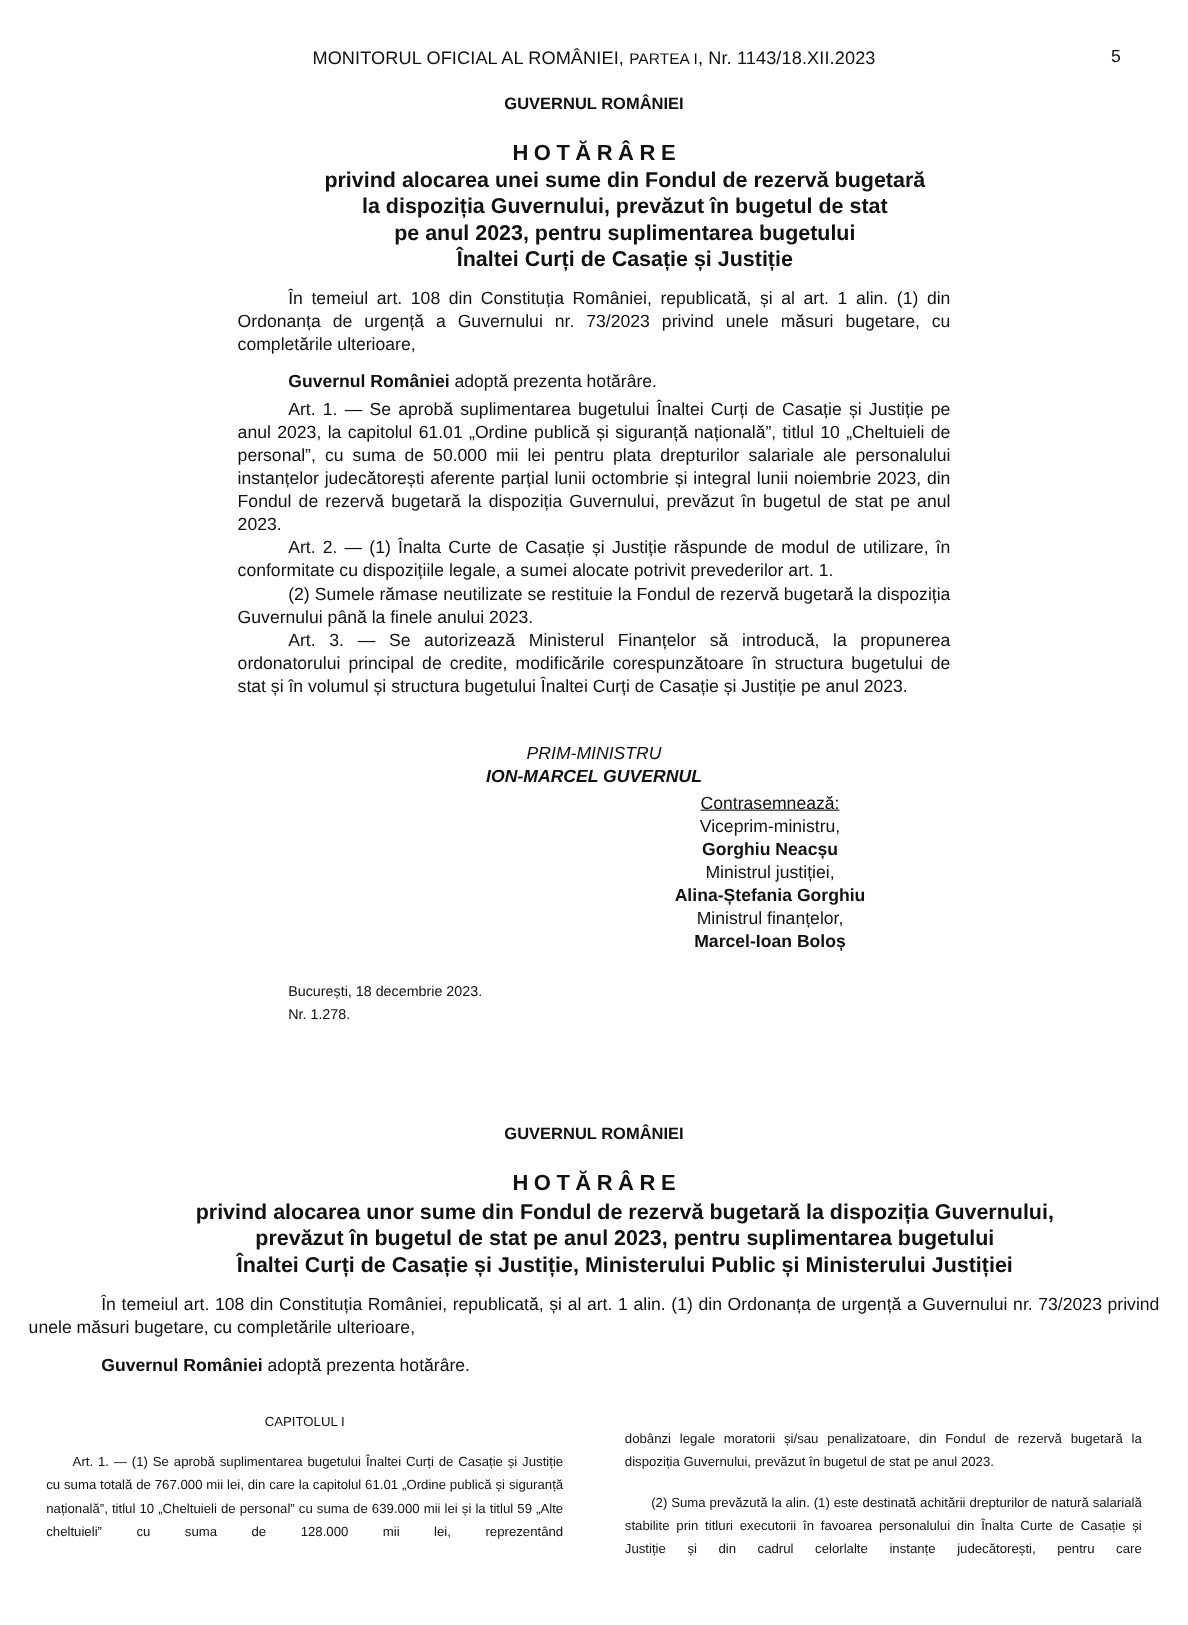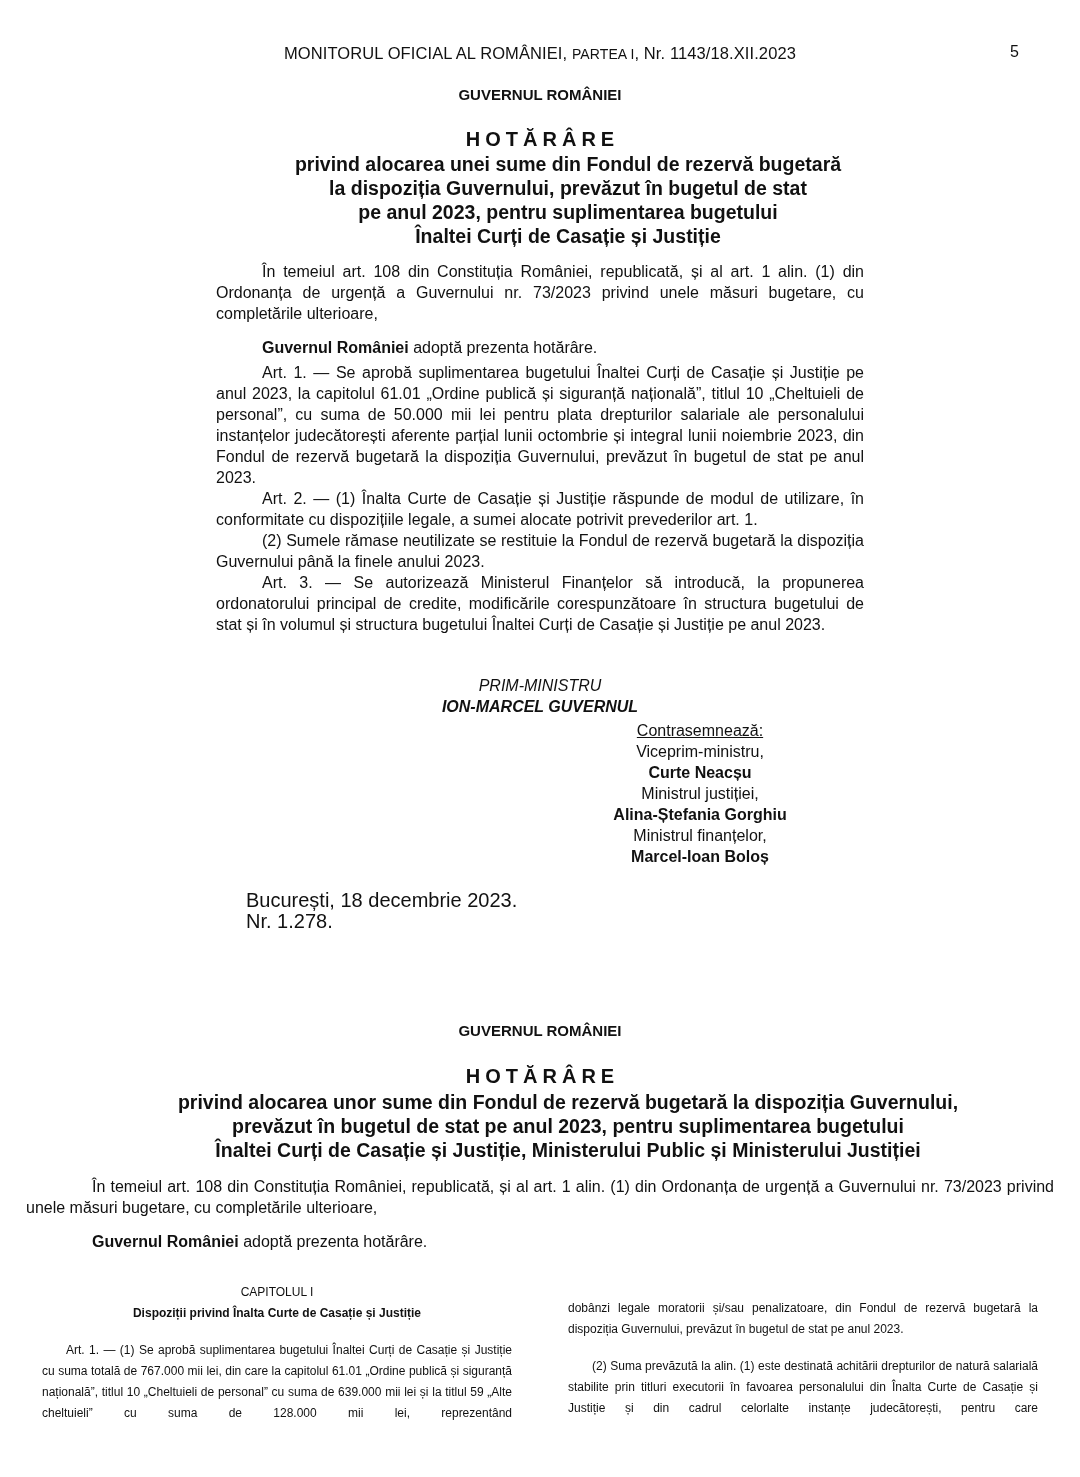--- a/index.html
+++ b/index.html
@@ -62,7 +62,7 @@
 <div class="abs sig" style="left:580px; top:720px; width:240px;">
   <div class="u">Contrasemnează:</div>
   <div>Viceprim-ministru,</div>
-  <div class="b">Curte Neacșu</div>
+  <div class="b">Gorghiu Neacșu</div>
   <div>Ministrul justiției,</div>
   <div class="b">Alina-Ștefania Gorghiu</div>
   <div>Ministrul finanțelor,</div>

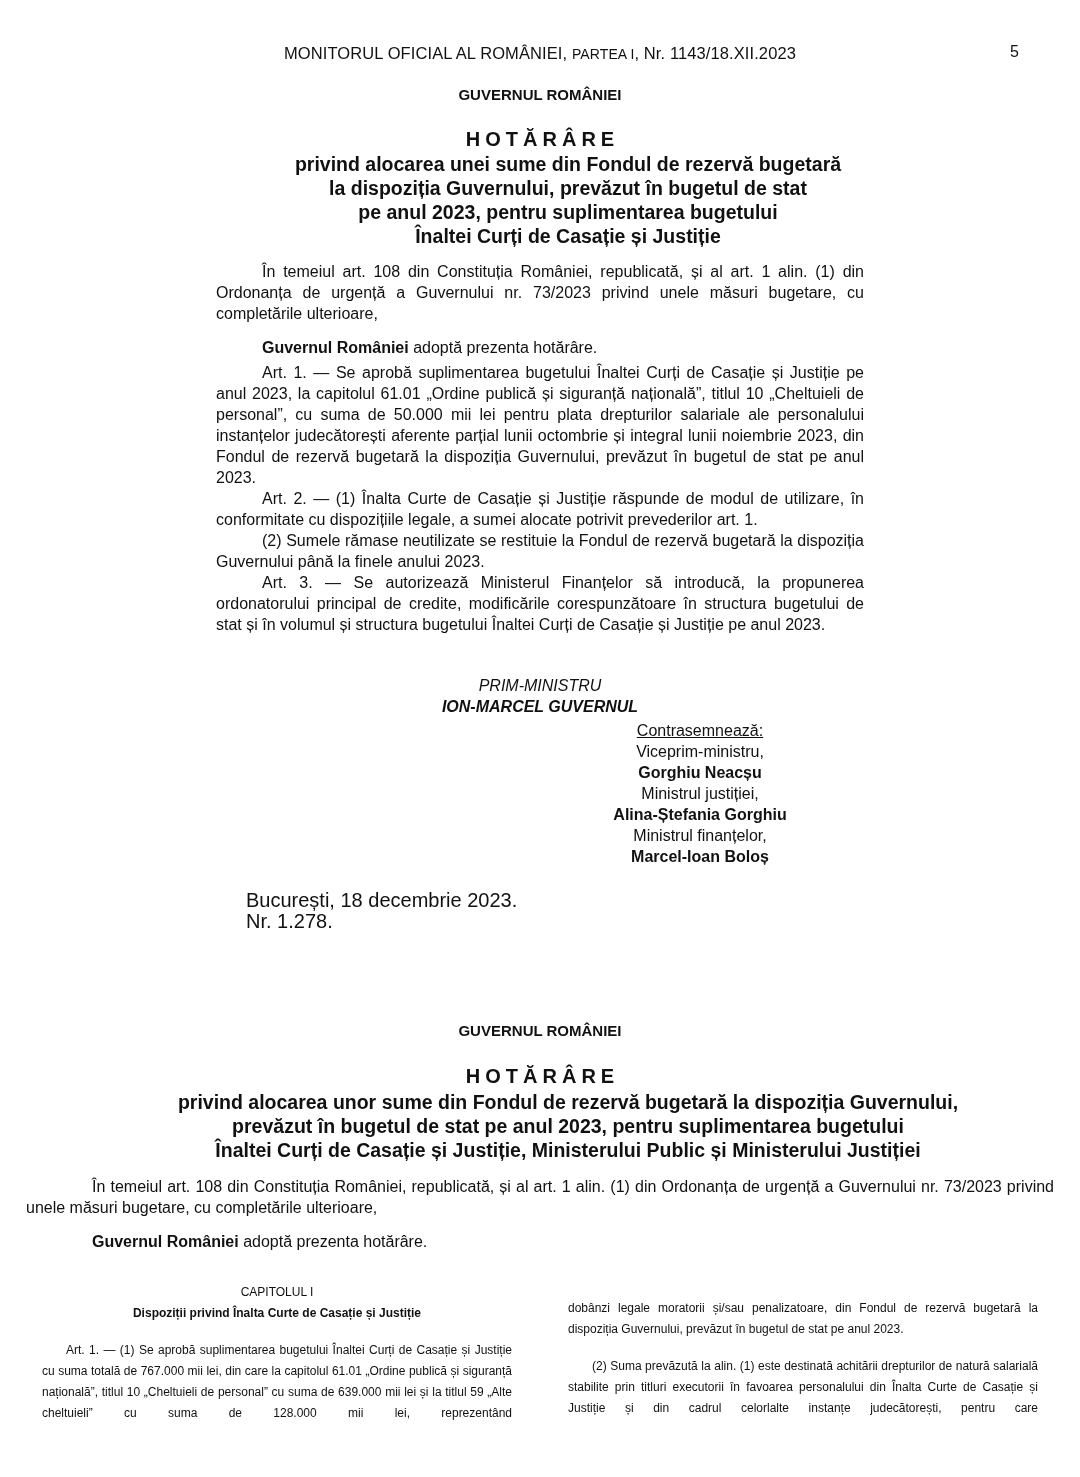--- a/index.html
+++ b/index.html
@@ -69,7 +69,7 @@
   <div class="b">Marcel-Ioan Boloș</div>
 </div>
 
-<div class="abs" style="left:246px; top:890px; font-size:20px; line-height:21px;">
+<div class="abs" style="left:262px; top:890px; font-size:13px; line-height:21px;">
   <div>București, 18 decembrie 2023.</div>
   <div>Nr. 1.278.</div>
 </div>

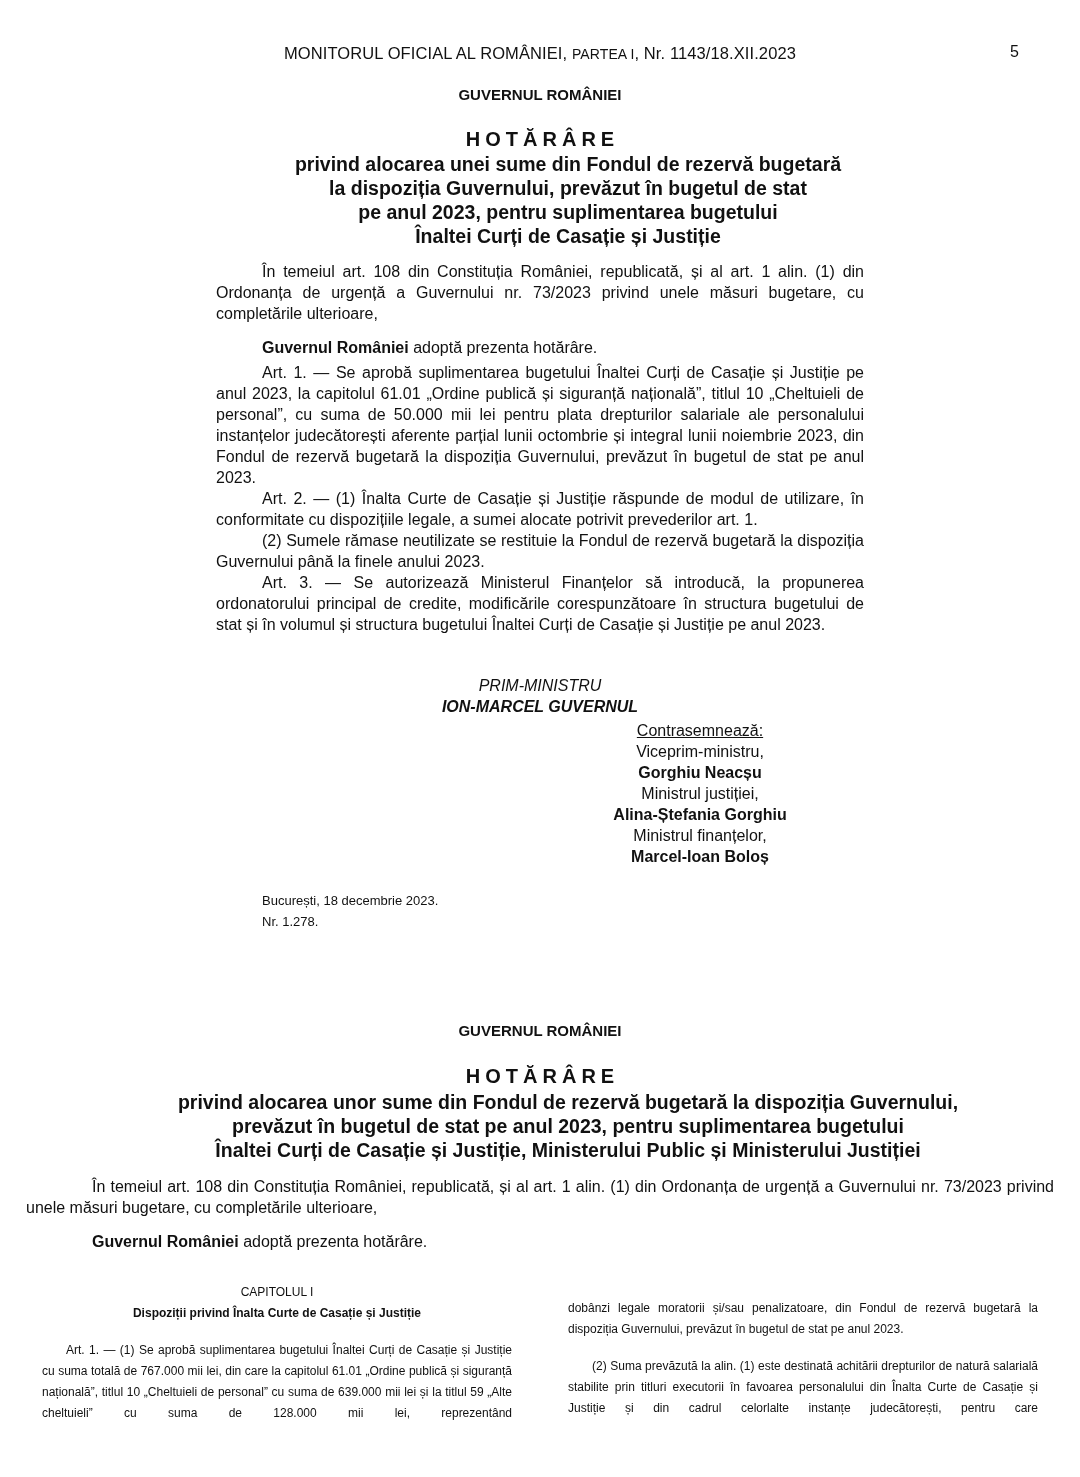--- a/index.html
+++ b/index.html
@@ -89,7 +89,6 @@
 
 <div class="abs col" style="left:26px; top:1282px; width:502px;">
   <div class="center">CAPITOLUL I</div>
-  <div class="center b">Dispoziții privind Înalta Curte de Casație și Justiție</div>
   <p class="indent2 last-line">Art. 1. — (1) Se aprobă suplimentarea bugetului Înaltei Curți de Casație și Justiție cu suma totală de 767.000 mii lei, din care la capitolul 61.01 „Ordine publică și siguranță națională”, titlul 10 „Cheltuieli de personal” cu suma de 639.000 mii lei și la titlul 59 „Alte cheltuieli” cu suma de 128.000 mii lei, reprezentând</p>
 </div>
 

